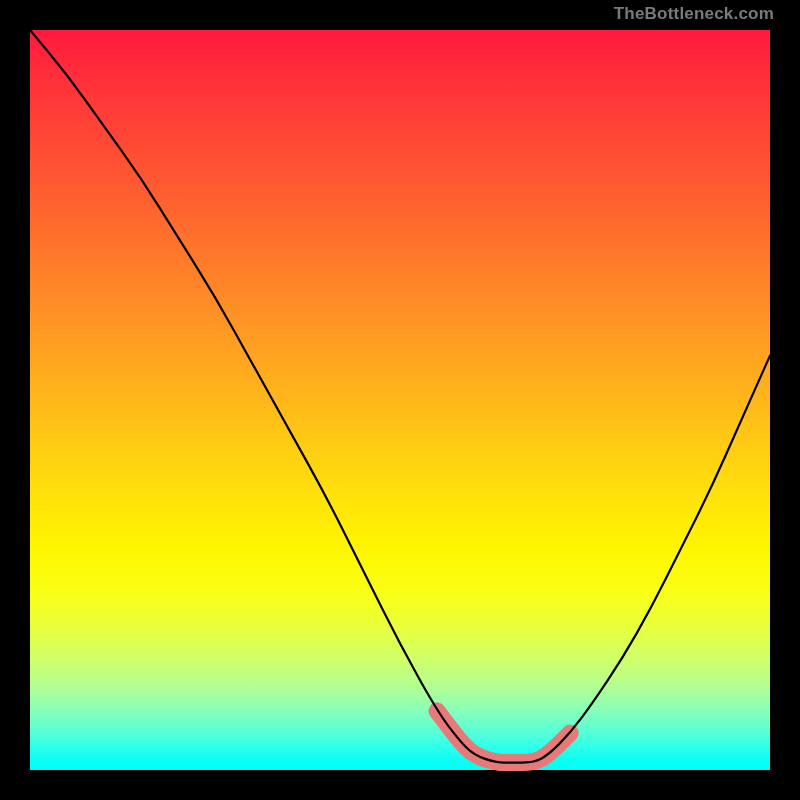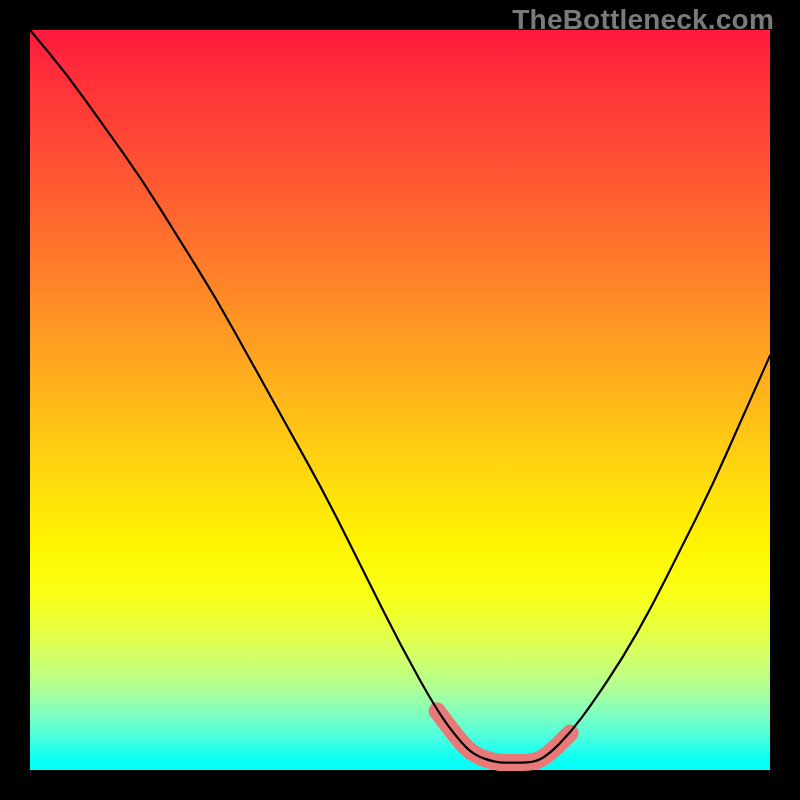--- a/index.html
+++ b/index.html
@@ -49,7 +49,7 @@
     position: absolute;
     top: 4px;
     right: 26px;
-    font-size: 28px;
+    font-size: 17px;
     font-weight: 600;
     letter-spacing: 0.2px;
     color: #7a7a7a;

